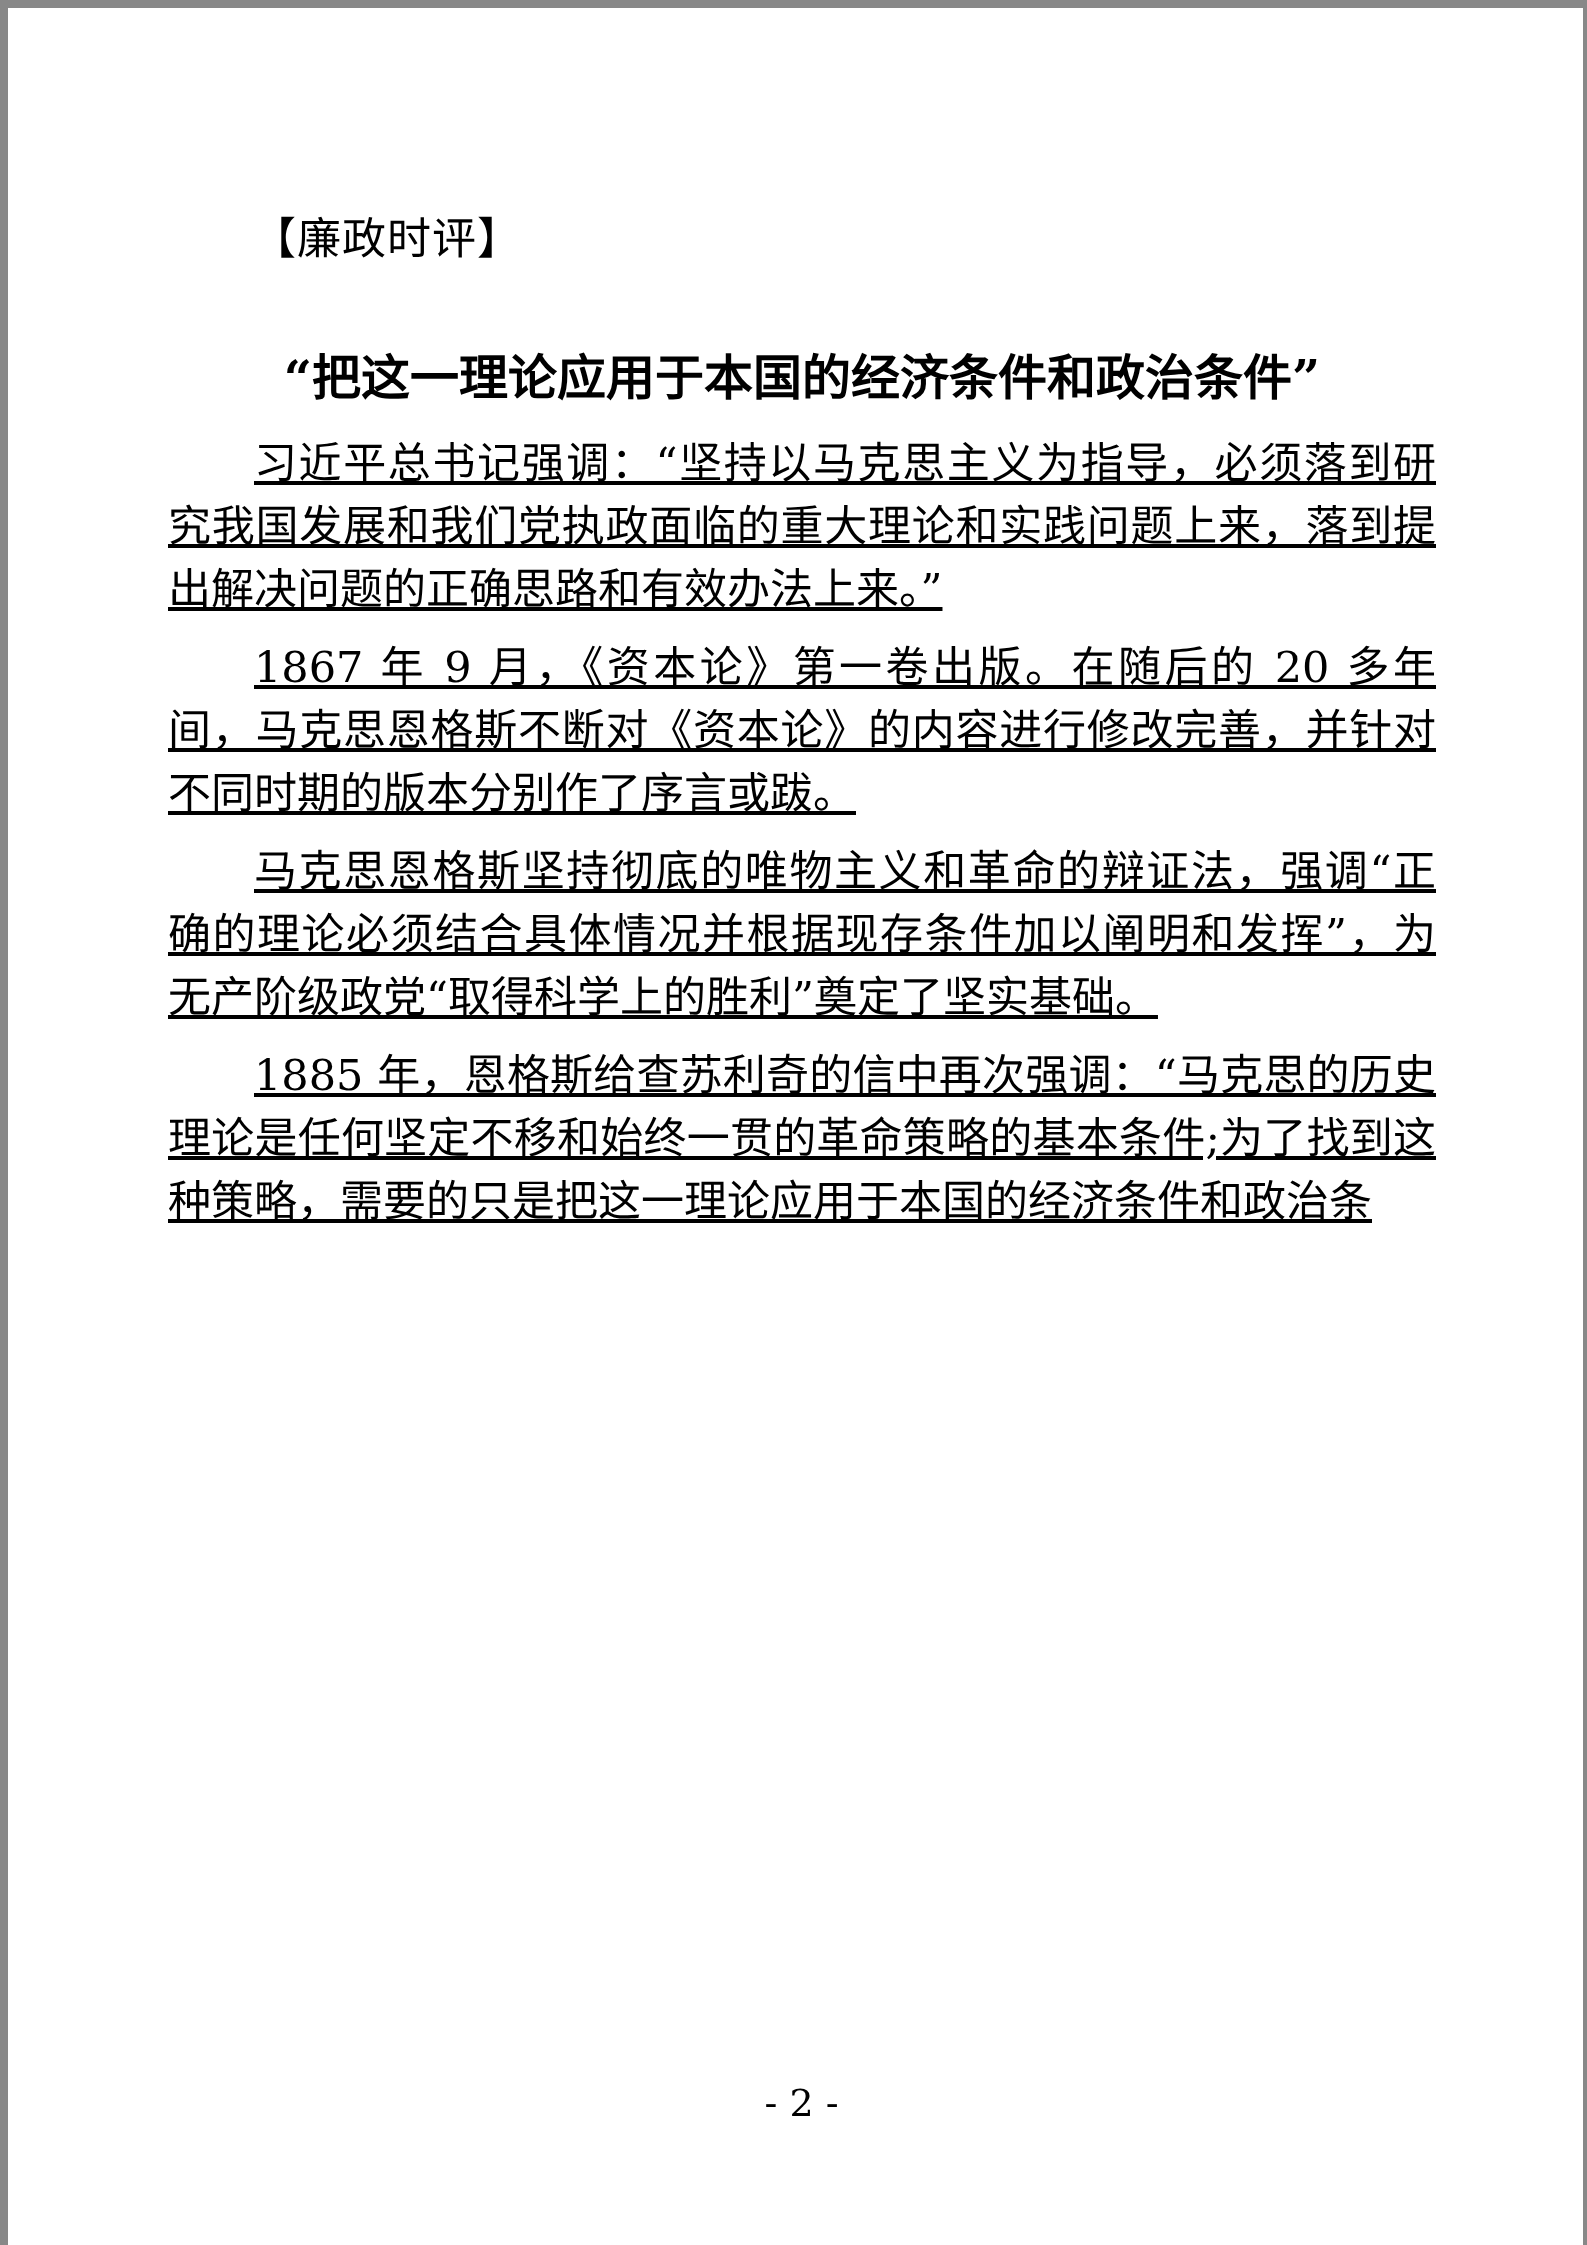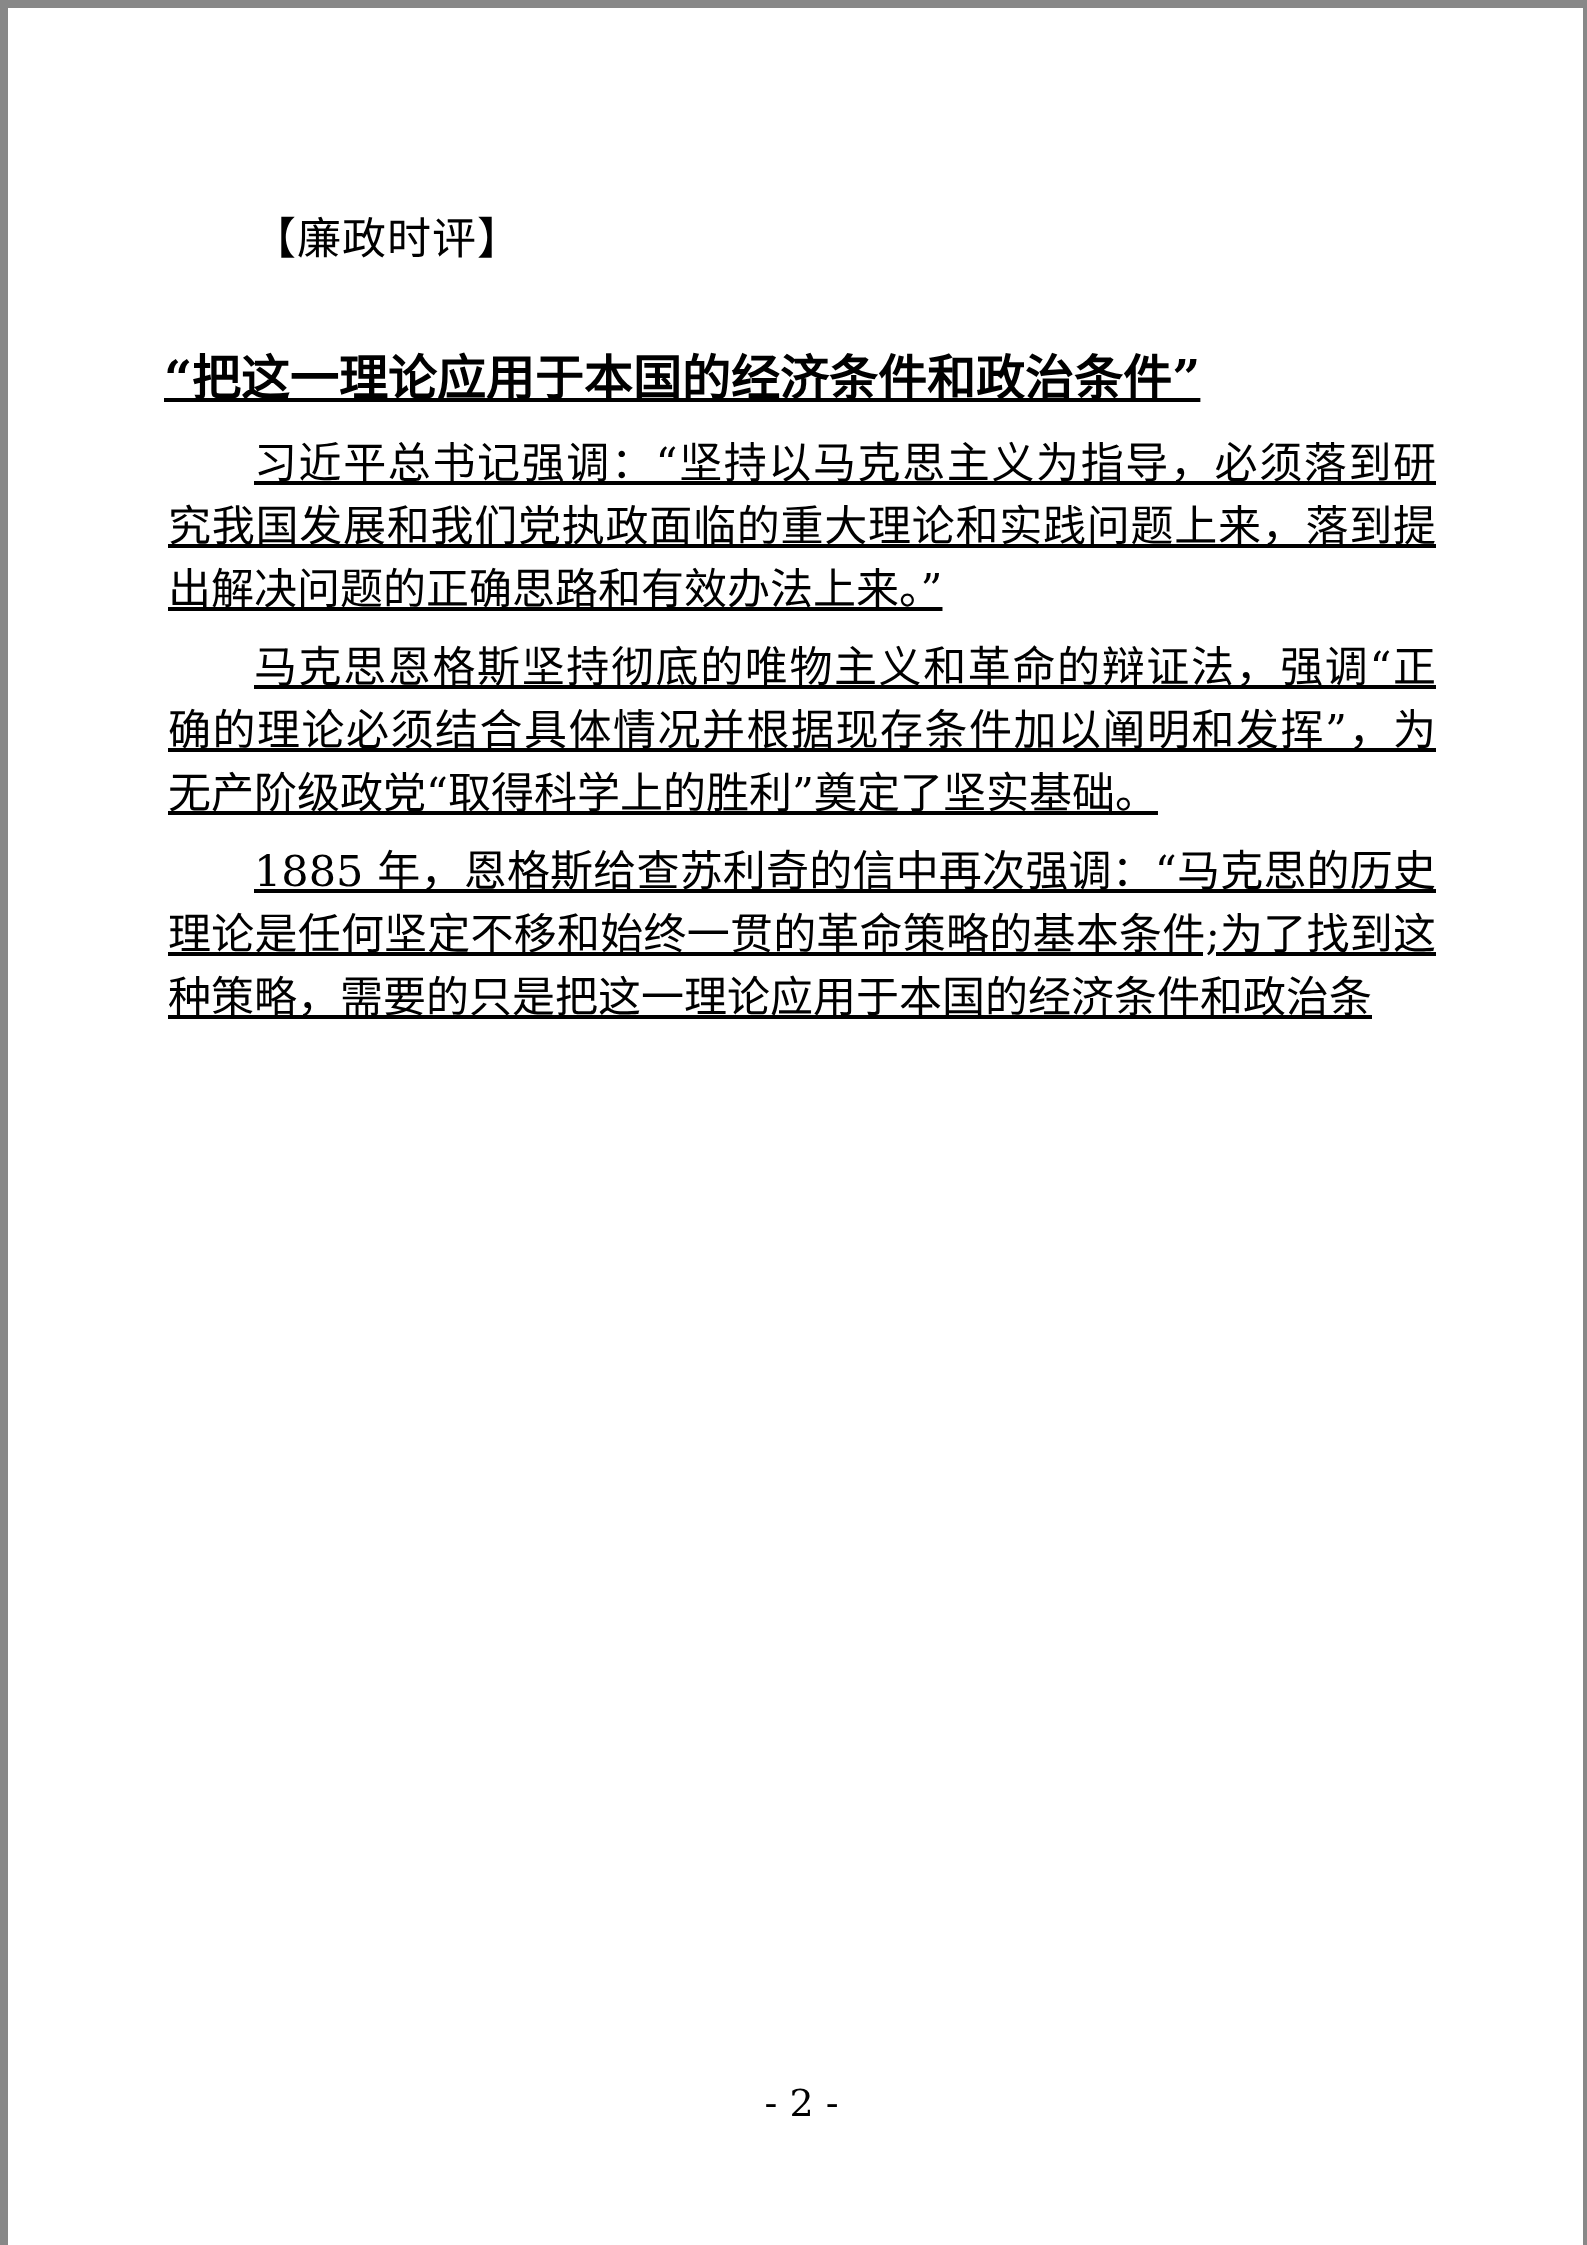--- a/index.html
+++ b/index.html
@@ -33,8 +33,7 @@
     font-size: 49px;
     line-height: 60px;
     font-weight: bold;
-    text-align: left;
-    text-decoration: underline;
+    text-align: center;
   }
   .body {
     margin-top: 12px;

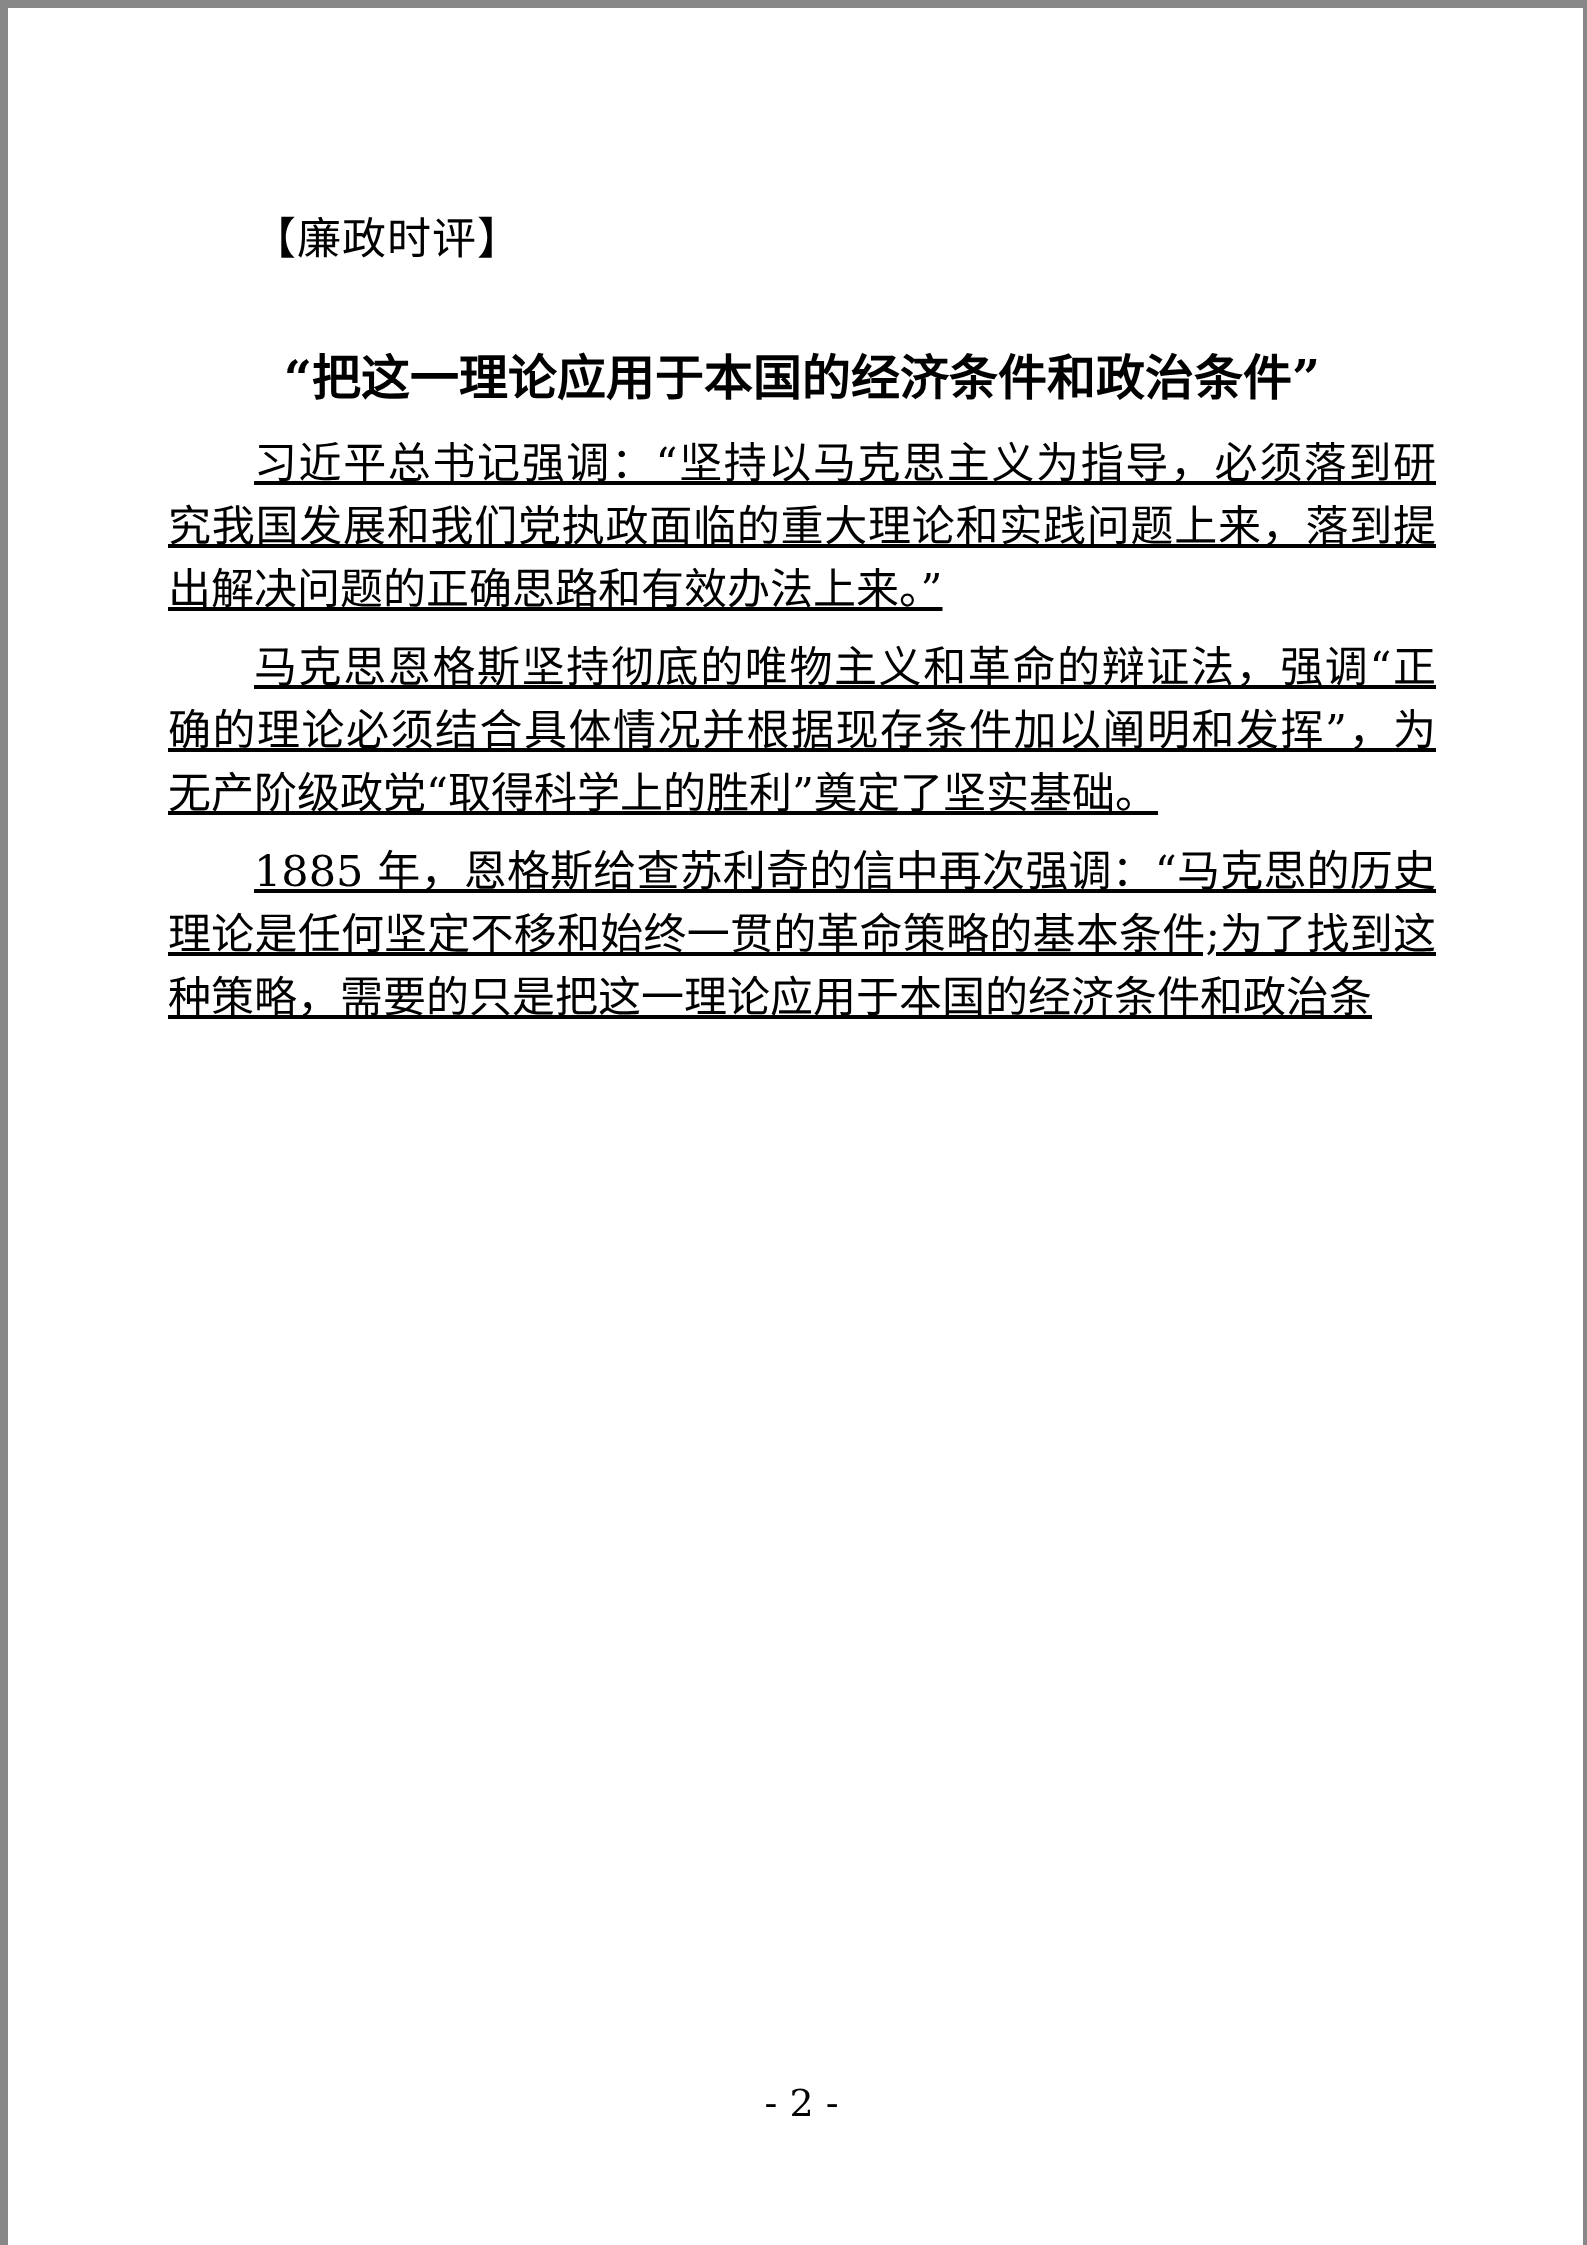--- a/index.html
+++ b/index.html
@@ -66,6 +66,7 @@
     <h1 class="title">“把这一理论应用于本国的经济条件和政治条件”</h1>
     <div class="body">
       <p>习近平总书记强调：“坚持以马克思主义为指导，必须落到研究我国发展和我们党执政面临的重大理论和实践问题上来，落到提出解决问题的正确思路和有效办法上来。”</p>
+      <p>1867 年 9 月，《资本论》第一卷出版。在随后的 20 多年间，马克思恩格斯不断对《资本论》的内容进行修改完善，并针对不同时期的版本分别作了序言或跋。</p>
       <p>马克思恩格斯坚持彻底的唯物主义和革命的辩证法，强调“正确的理论必须结合具体情况并根据现存条件加以阐明和发挥”，为无产阶级政党“取得科学上的胜利”奠定了坚实基础。</p>
       <p>1885 年，恩格斯给查苏利奇的信中再次强调：“马克思的历史理论是任何坚定不移和始终一贯的革命策略的基本条件;为了找到这种策略，需要的只是把这一理论应用于本国的经济条件和政治条</p>
     </div>

